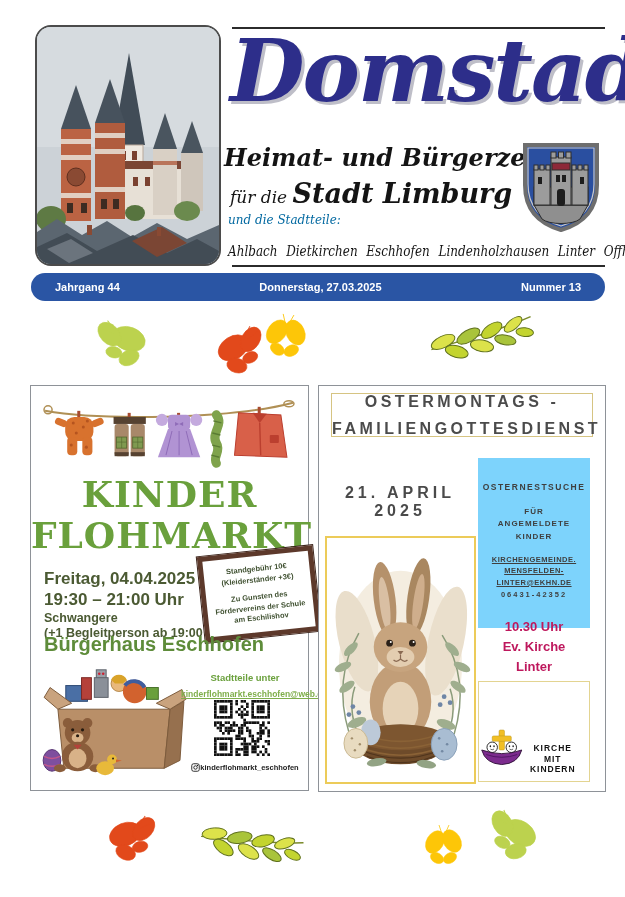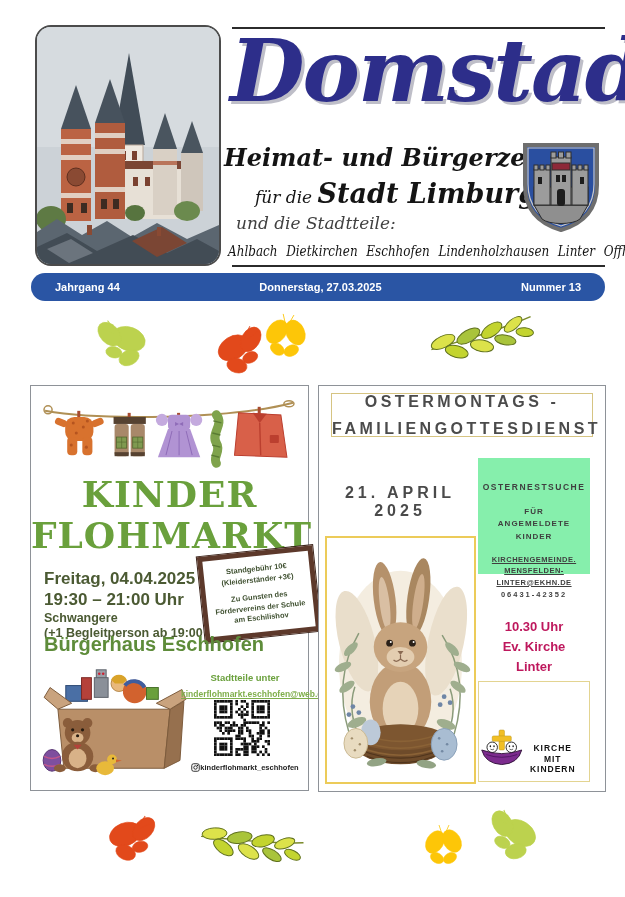--- a/index.html
+++ b/index.html
@@ -23,7 +23,7 @@
             font-size:24px;color:#141414;}
   .for-line{left:230px;top:178px;width:280px;text-align:right;white-space:nowrap;color:#141414;
             font-family:"DejaVu Serif",serif;font-style:italic;}
-  .for-small{font-size:17px;margin-left:25px;}
+  .for-small{font-size:17px;}
   .for-big{font-size:27px;font-weight:bold;}
   .districts-label{left:236px;top:213px;font-family:"DejaVu Serif",serif;font-style:italic;
             font-size:17px;color:#404040;}

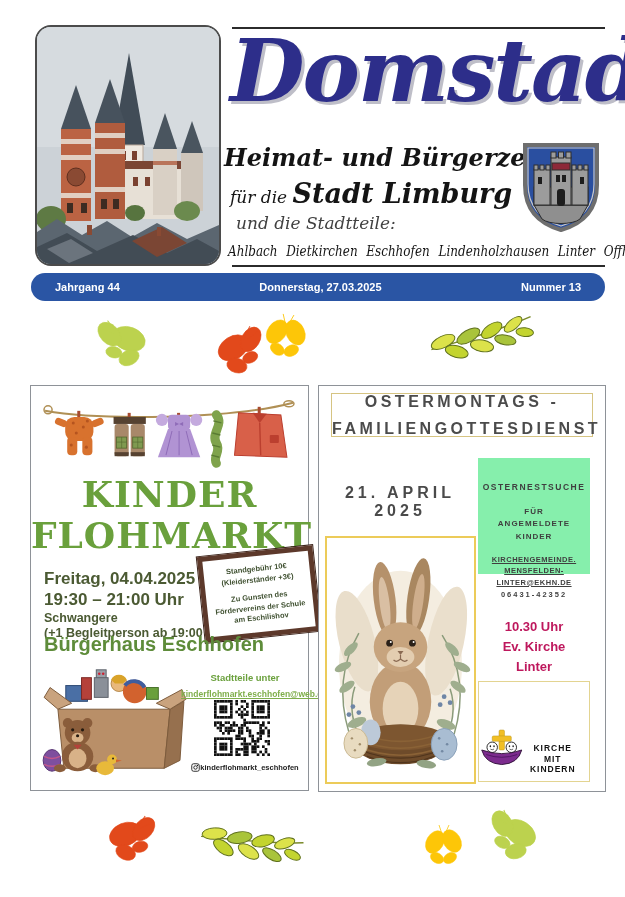--- a/index.html
+++ b/index.html
@@ -25,8 +25,8 @@
             font-family:"DejaVu Serif",serif;font-style:italic;}
   .for-small{font-size:17px;}
   .for-big{font-size:27px;font-weight:bold;}
-  .districts-label{left:236px;top:213px;font-family:"DejaVu Serif",serif;font-style:italic;
-            font-size:17px;color:#404040;}
+  .districts-label{left:228px;top:213px;font-family:"DejaVu Serif",serif;font-style:italic;
+            font-size:12px;color:#0369a1;}
   .districts{left:228px;top:242px;white-space:nowrap;font-family:"DejaVu Serif",serif;
             font-style:italic;font-size:15px;color:#141414;word-spacing:6px;
             transform:scaleX(.8);transform-origin:left center;}

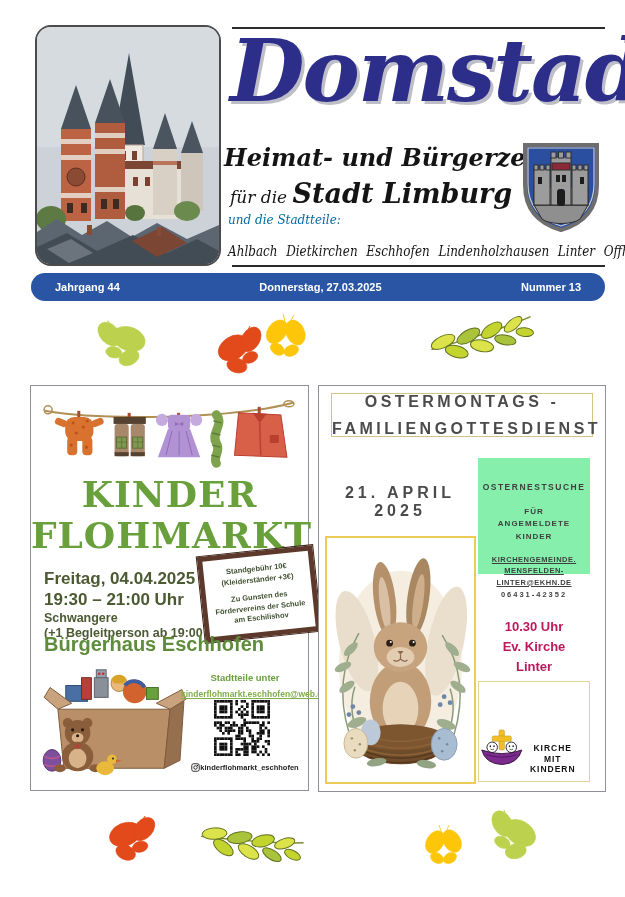--- a/index.html
+++ b/index.html
@@ -81,7 +81,7 @@
   .bunny-box{left:6px;top:150px;width:151px;height:248px;border:2px solid #eccb59;box-sizing:border-box;
              overflow:hidden;background:#fff;}
   .bunny-box svg{display:block;width:100%;height:100%;}
-  .og-yellow{left:159px;top:72px;width:112px;height:116px;background:#86efac;box-sizing:border-box;
+  .og-yellow{left:159px;top:72px;width:112px;height:170px;background:#7dd3fc;box-sizing:border-box;
              text-align:center;color:#3f3f3f;font-weight:bold;padding-top:24px;}
   .og-yellow .head{font-size:8.5px;letter-spacing:1.5px;}
   .og-yellow .l{font-size:8px;letter-spacing:1px;line-height:1.55;}

